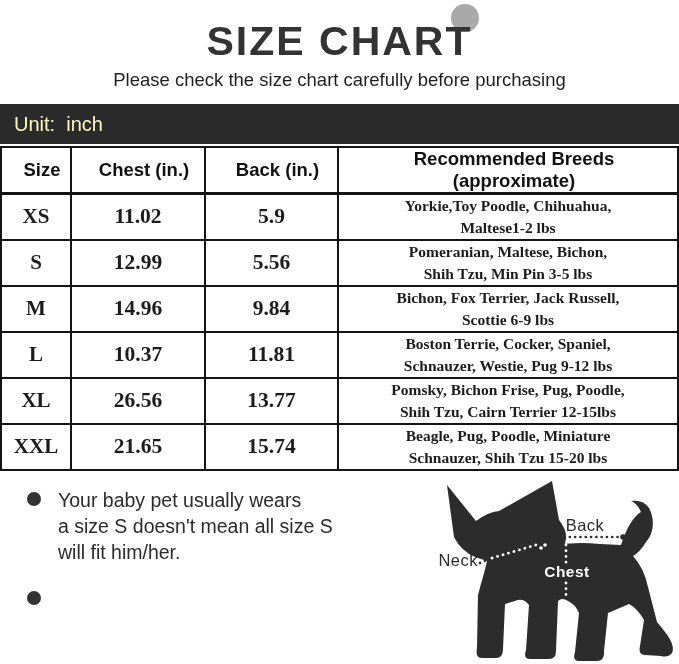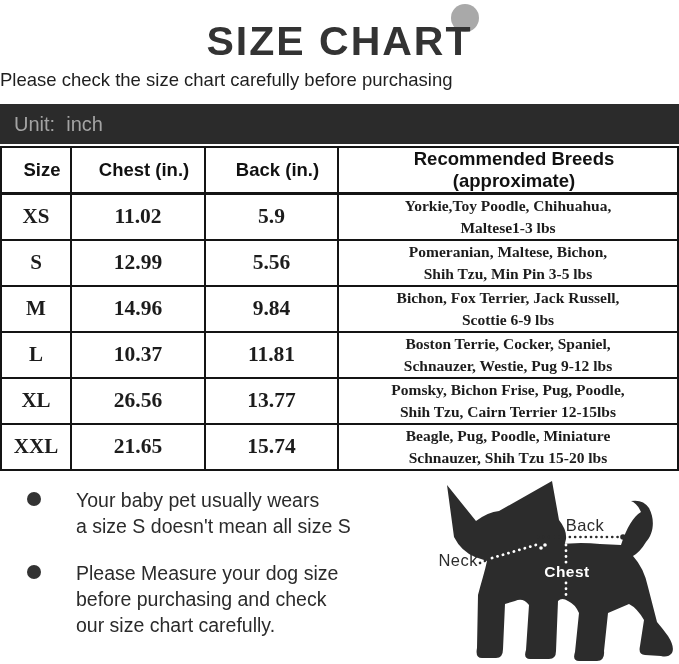--- a/index.html
+++ b/index.html
@@ -25,7 +25,7 @@
     letter-spacing: 2px; color: #333;
   }
   .subtitle {
-    text-align: left; margin-top: 4px;
+    text-align: center; margin-top: 4px;
     font-size: 18.5px; line-height: 24px; color: #1f1f1f;
   }
   

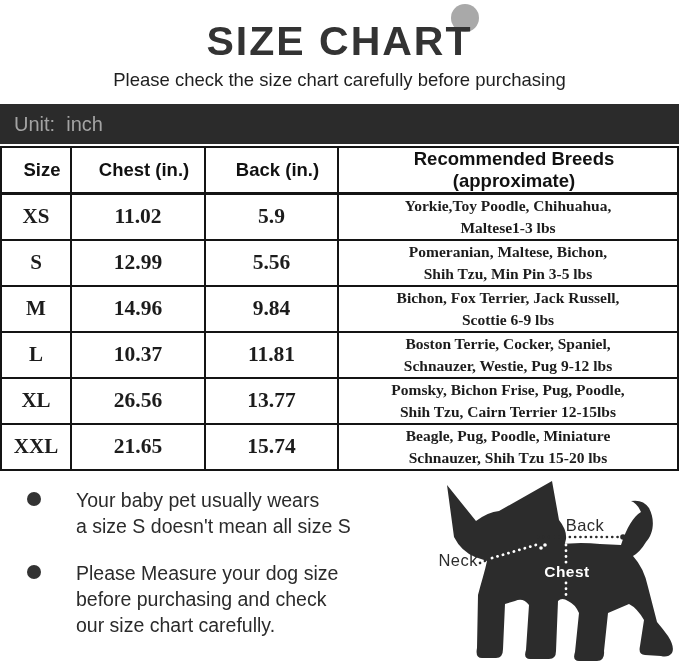--- a/index.html
+++ b/index.html
@@ -31,7 +31,7 @@
   
   .unit-bar {
     margin-top: 12px; height: 40px;
-    background: #2b2b2b; color: #a3a3a3;
+    background: #2b2b2b; color: #fef9c3;
     font-size: 20px; line-height: 40px;
     padding-left: 14px; white-space: pre;
   }

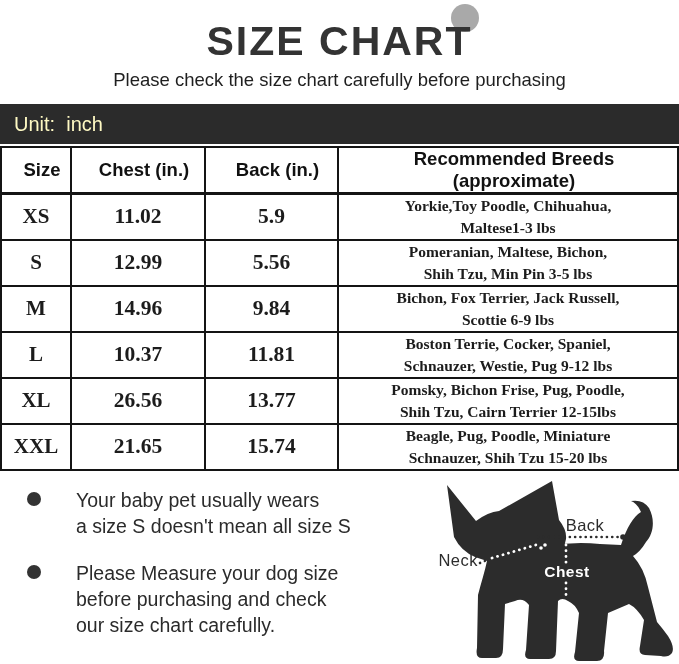--- a/index.html
+++ b/index.html
@@ -104,7 +104,7 @@
         <td class="c-num">5.9</td>
         <td class="c-breed">
           <div>Yorkie,Toy Poodle, Chihuahua,</div>
-          <div>Maltese1-3 lbs</div>
+          <div>Maltese1-2 lbs</div>
         </td>
       </tr>
       <tr>

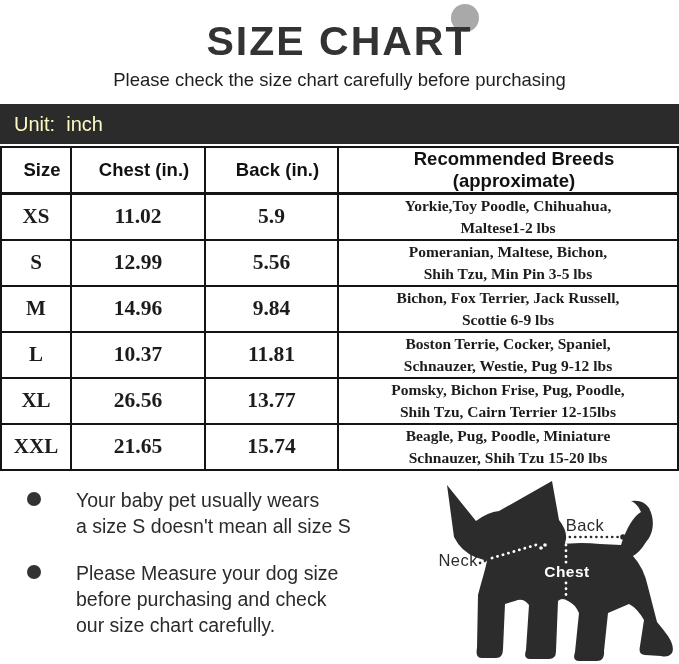--- a/index.html
+++ b/index.html
@@ -56,7 +56,7 @@
   td.c-breed { font-size: 15.5px; font-weight: bold; line-height: 1.38; }
   
   .notes { position: absolute; left: 27px; top: 487px; width: 400px; }
-  .note { display: flex; gap: 35px; margin-bottom: 21px; }
+  .note { display: flex; gap: 17px; margin-bottom: 21px; }
   .note-dot {
     flex: none; width: 14px; height: 14px; border-radius: 50%;
     background: #333; margin-top: 5px;

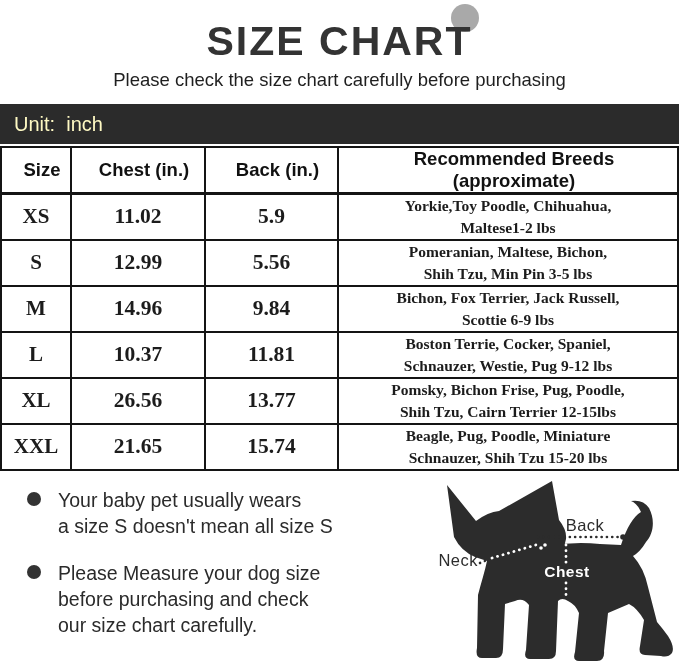--- a/index.html
+++ b/index.html
@@ -161,6 +161,7 @@
       <div class="note-lines">
         <div>Your baby pet usually wears</div>
         <div>a size S doesn't mean all size S</div>
+        <div>will fit him/her.</div>
       </div>
     </div>
     <div class="note">

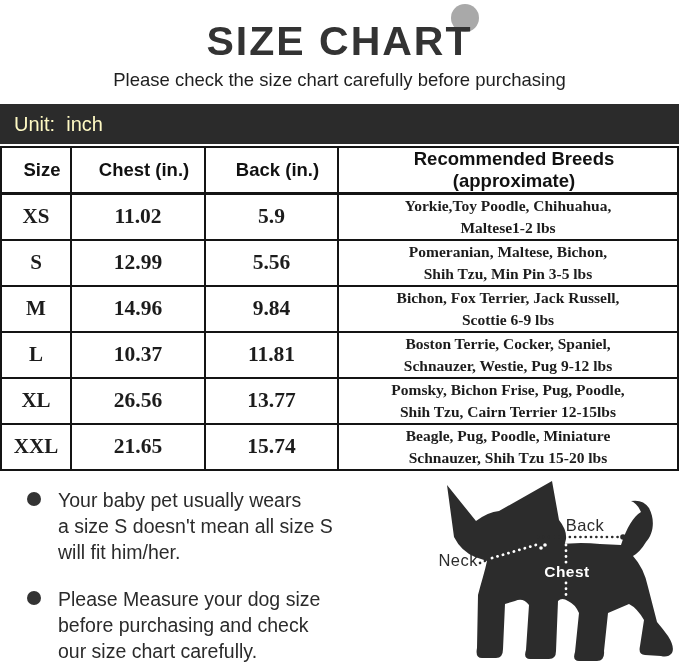--- a/index.html
+++ b/index.html
@@ -166,11 +166,6 @@
     </div>
     <div class="note">
       <div class="note-dot"></div>
-      <div class="note-lines">
-        <div>Please Measure your dog size</div>
-        <div>before purchasing and check</div>
-        <div>our size chart carefully.</div>
-      </div>
     </div>
   </div>
 

